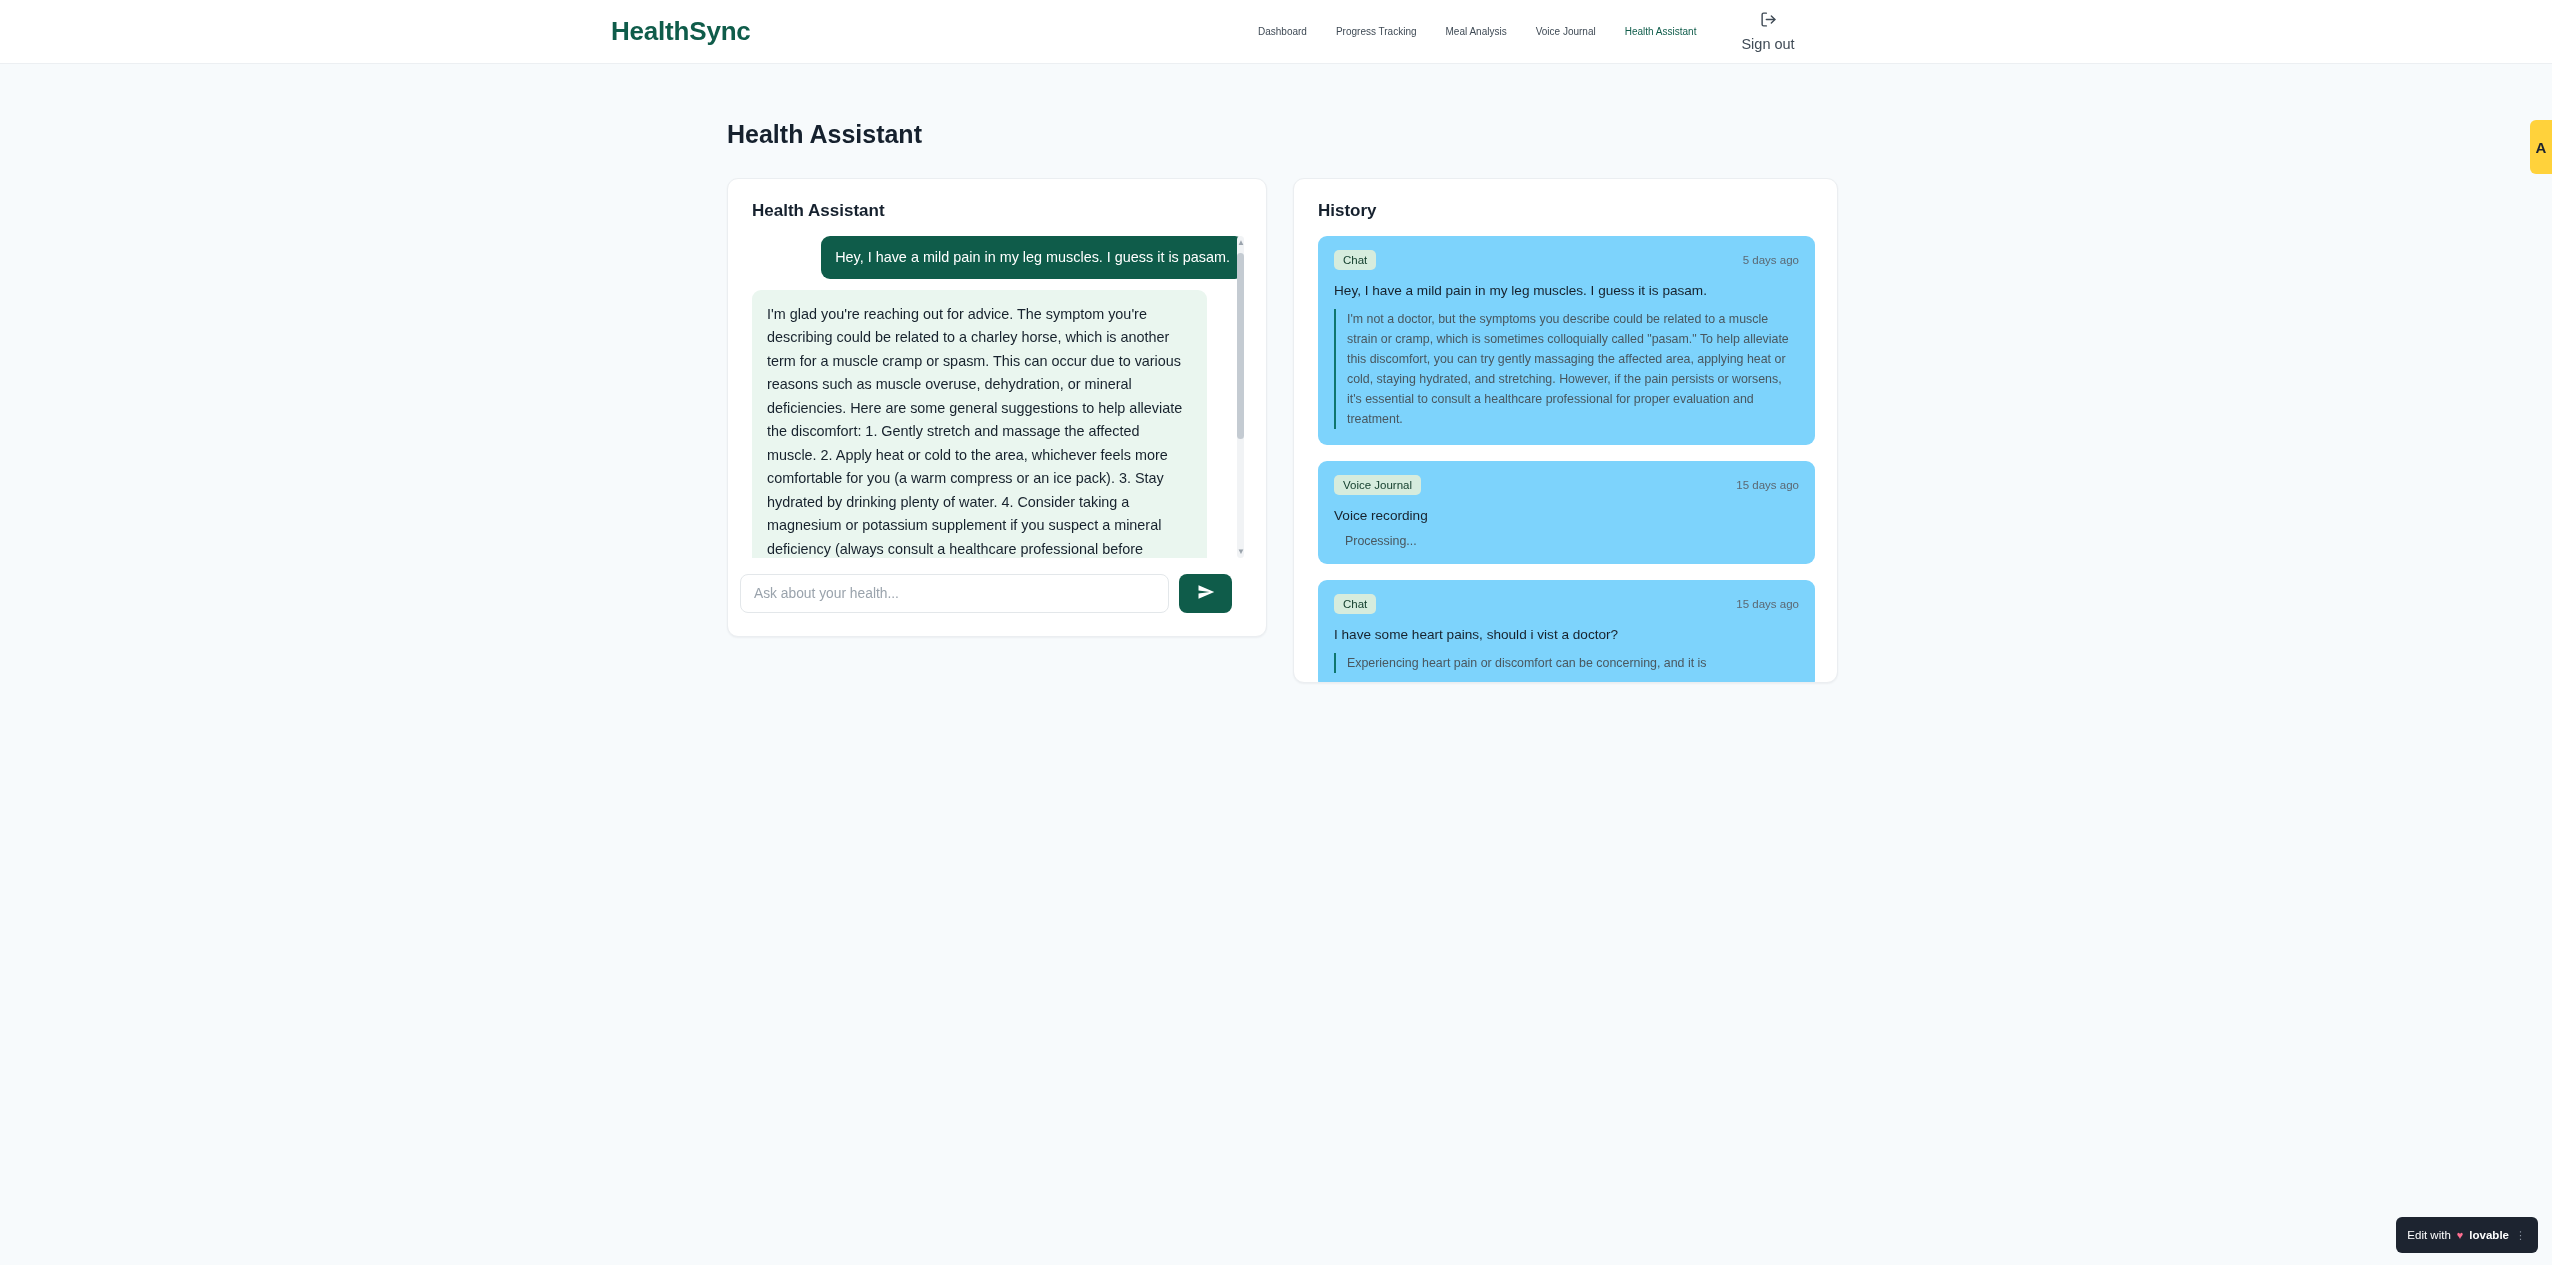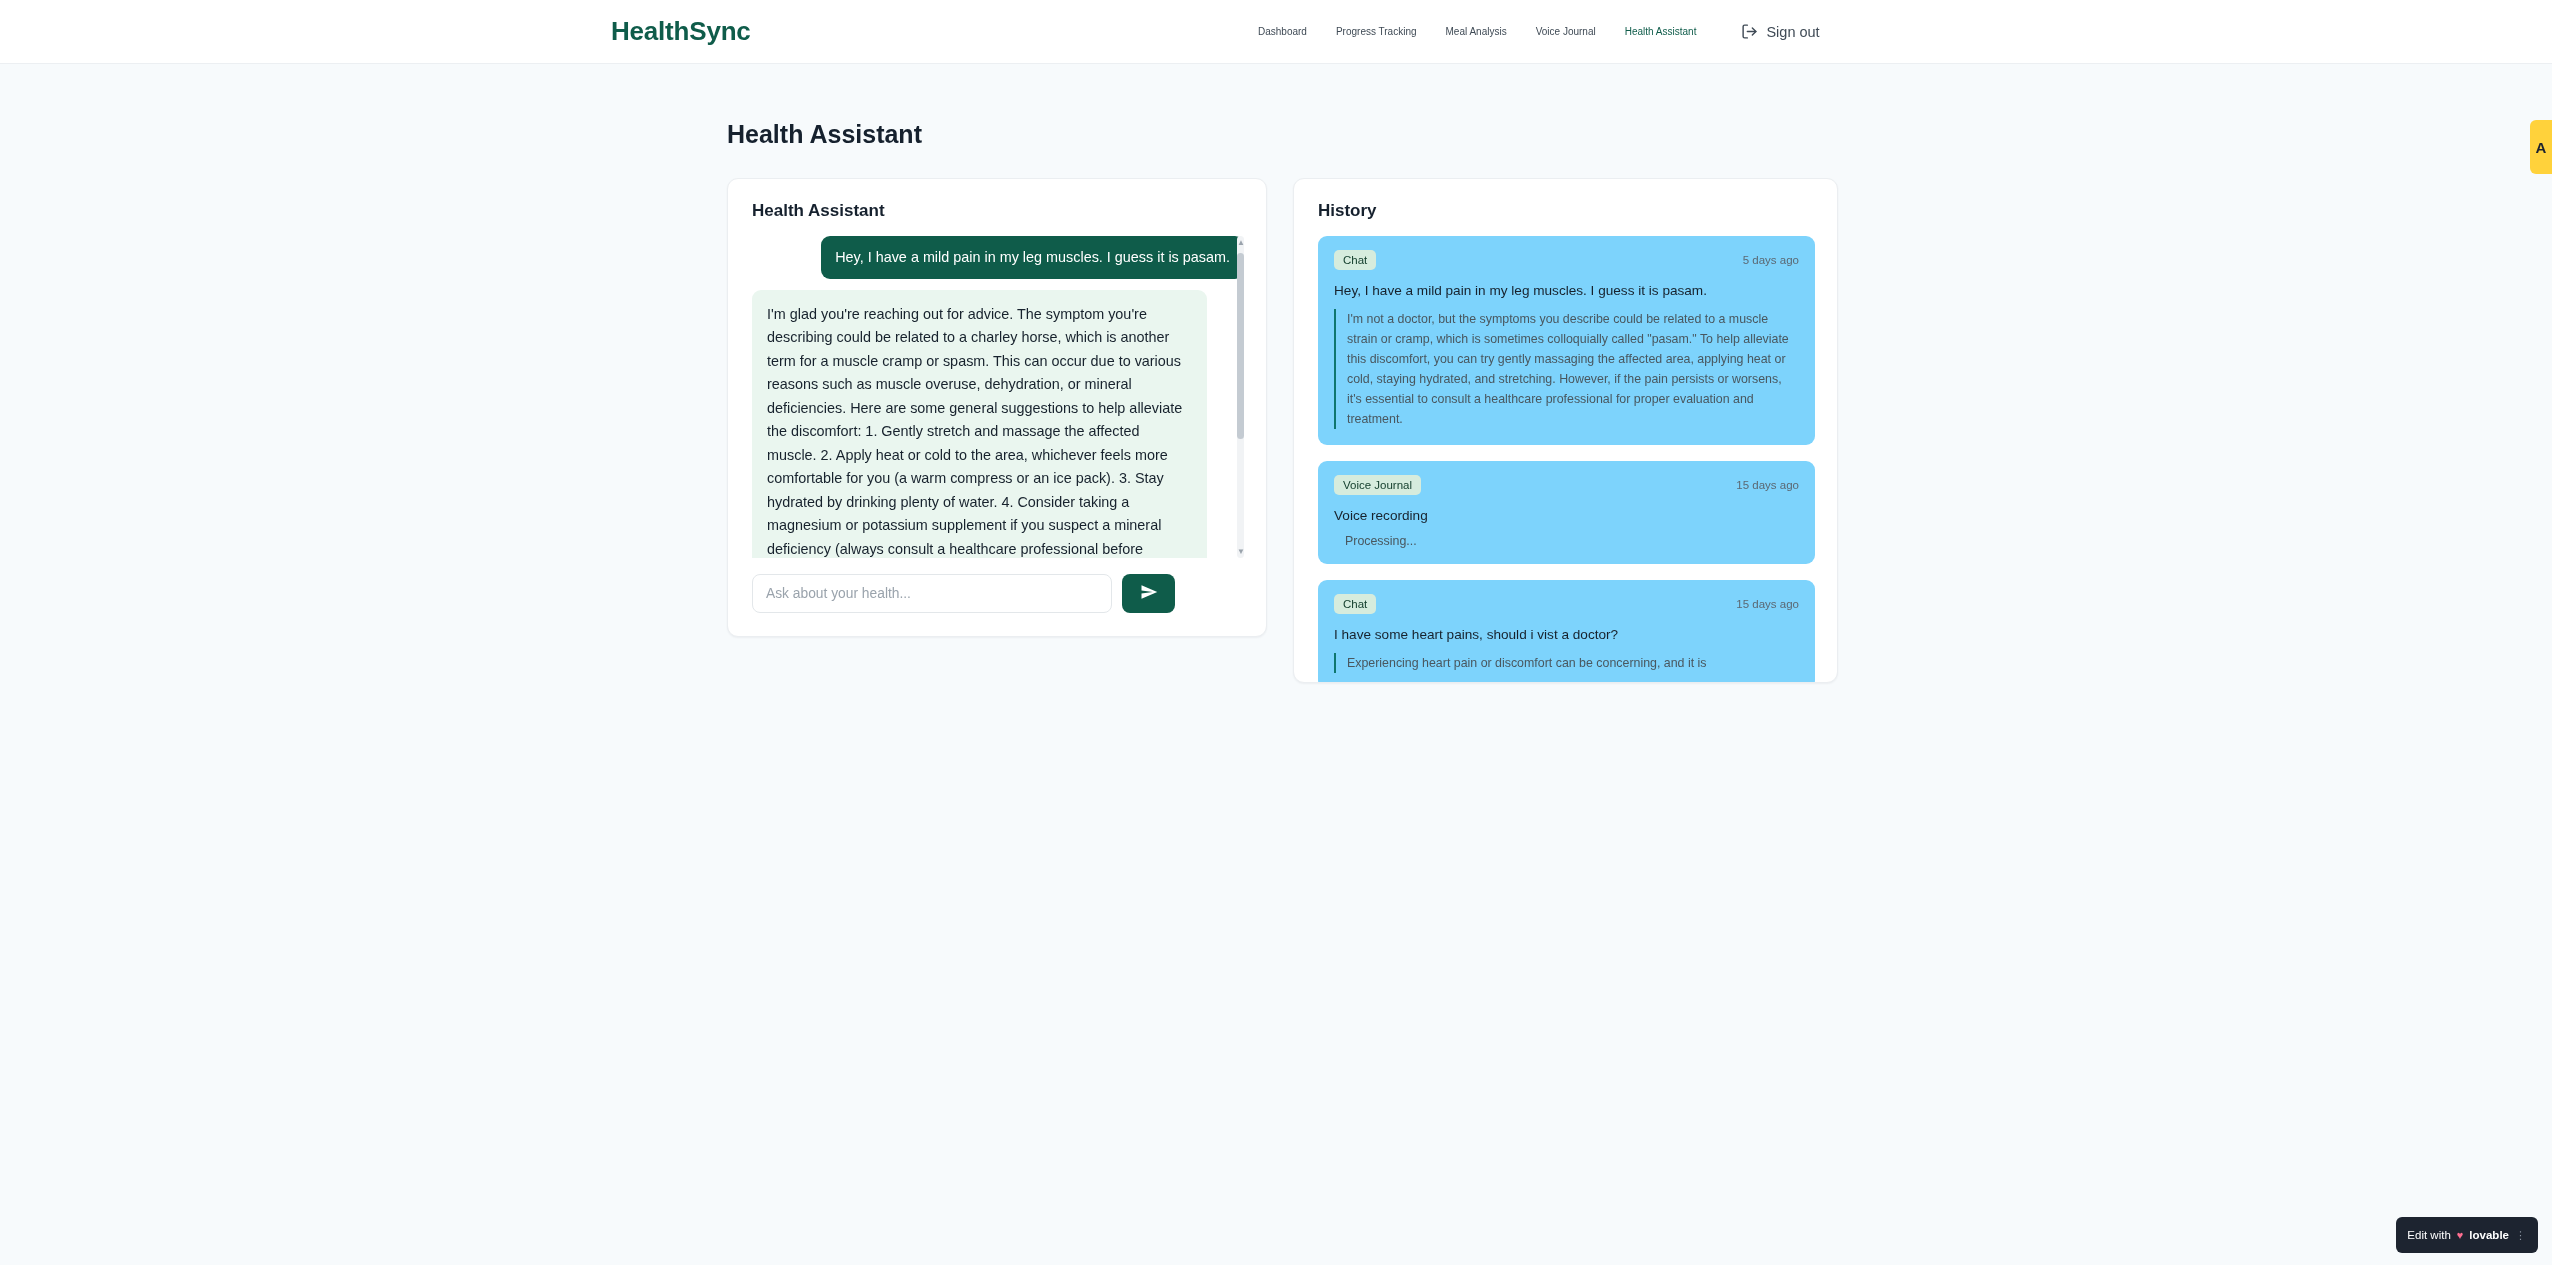--- a/index.html
+++ b/index.html
@@ -52,6 +52,7 @@
     margin-left: 16px;
     font-size: 14.5px;
     color: #3f4a55;
+    flex-direction: column;
   }
   .signout svg { display: block; }
   .page-title {

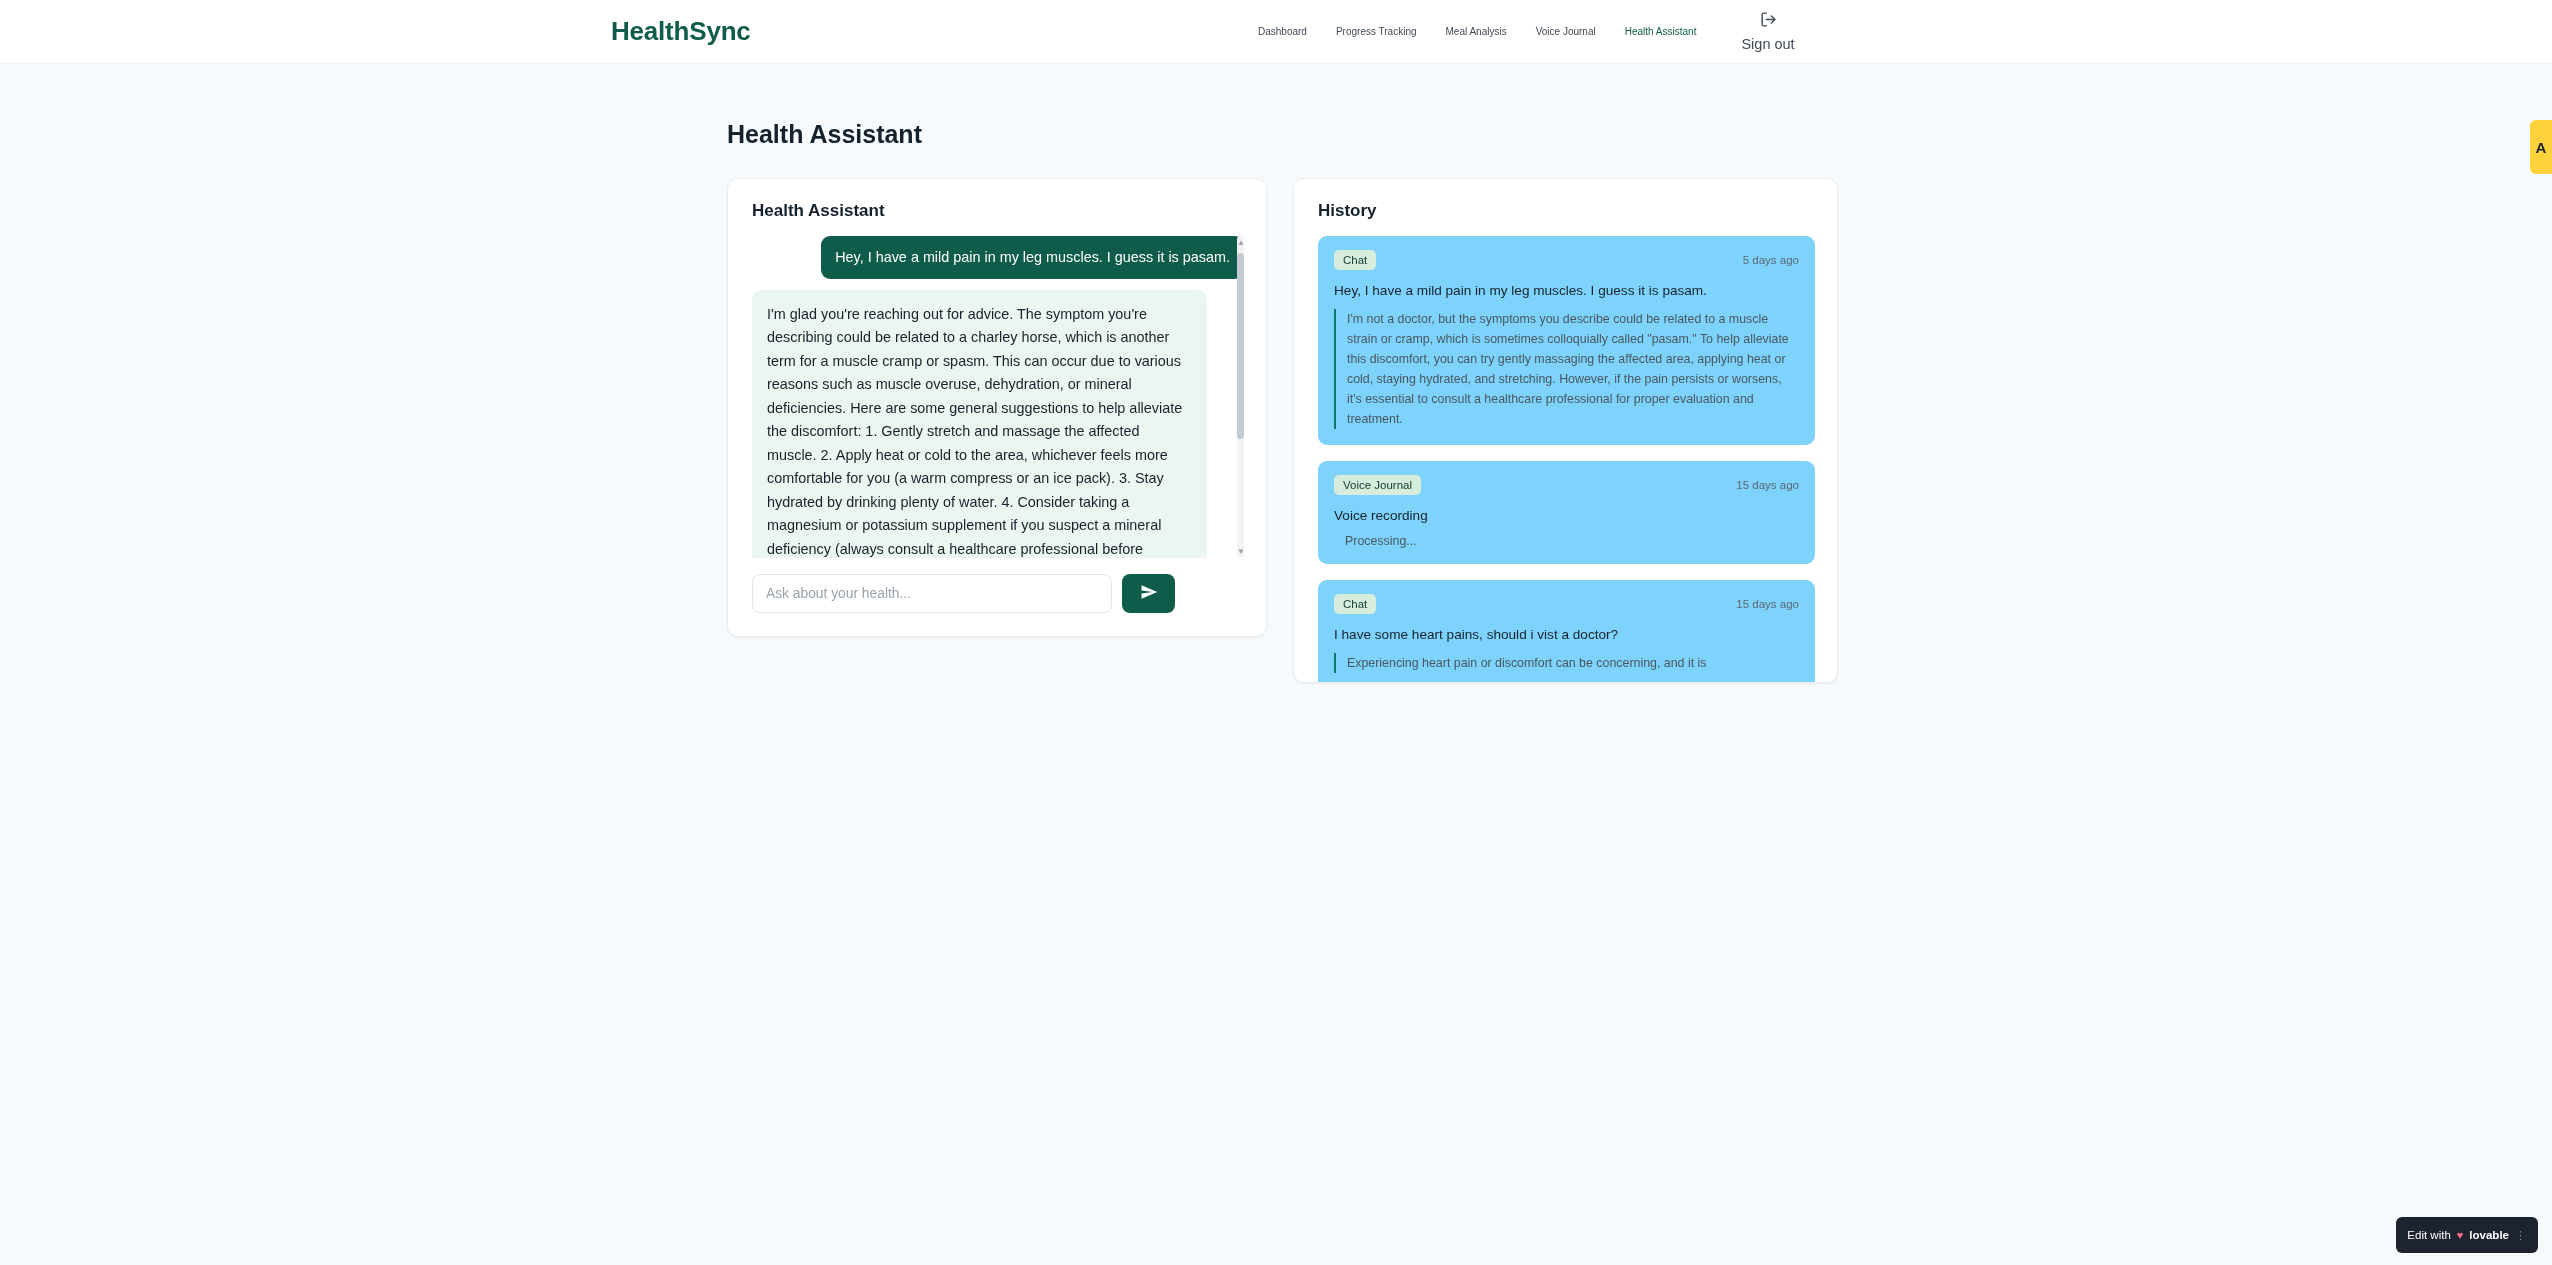--- a/index.html
+++ b/index.html
@@ -138,8 +138,8 @@
 
   .composer {
     position: absolute;
-    left: 24px; bottom: 23px;
-    width: 423px;
+    left: 12px; bottom: 23px;
+    width: 492px;
     display: flex;
     gap: 10px;
   }

